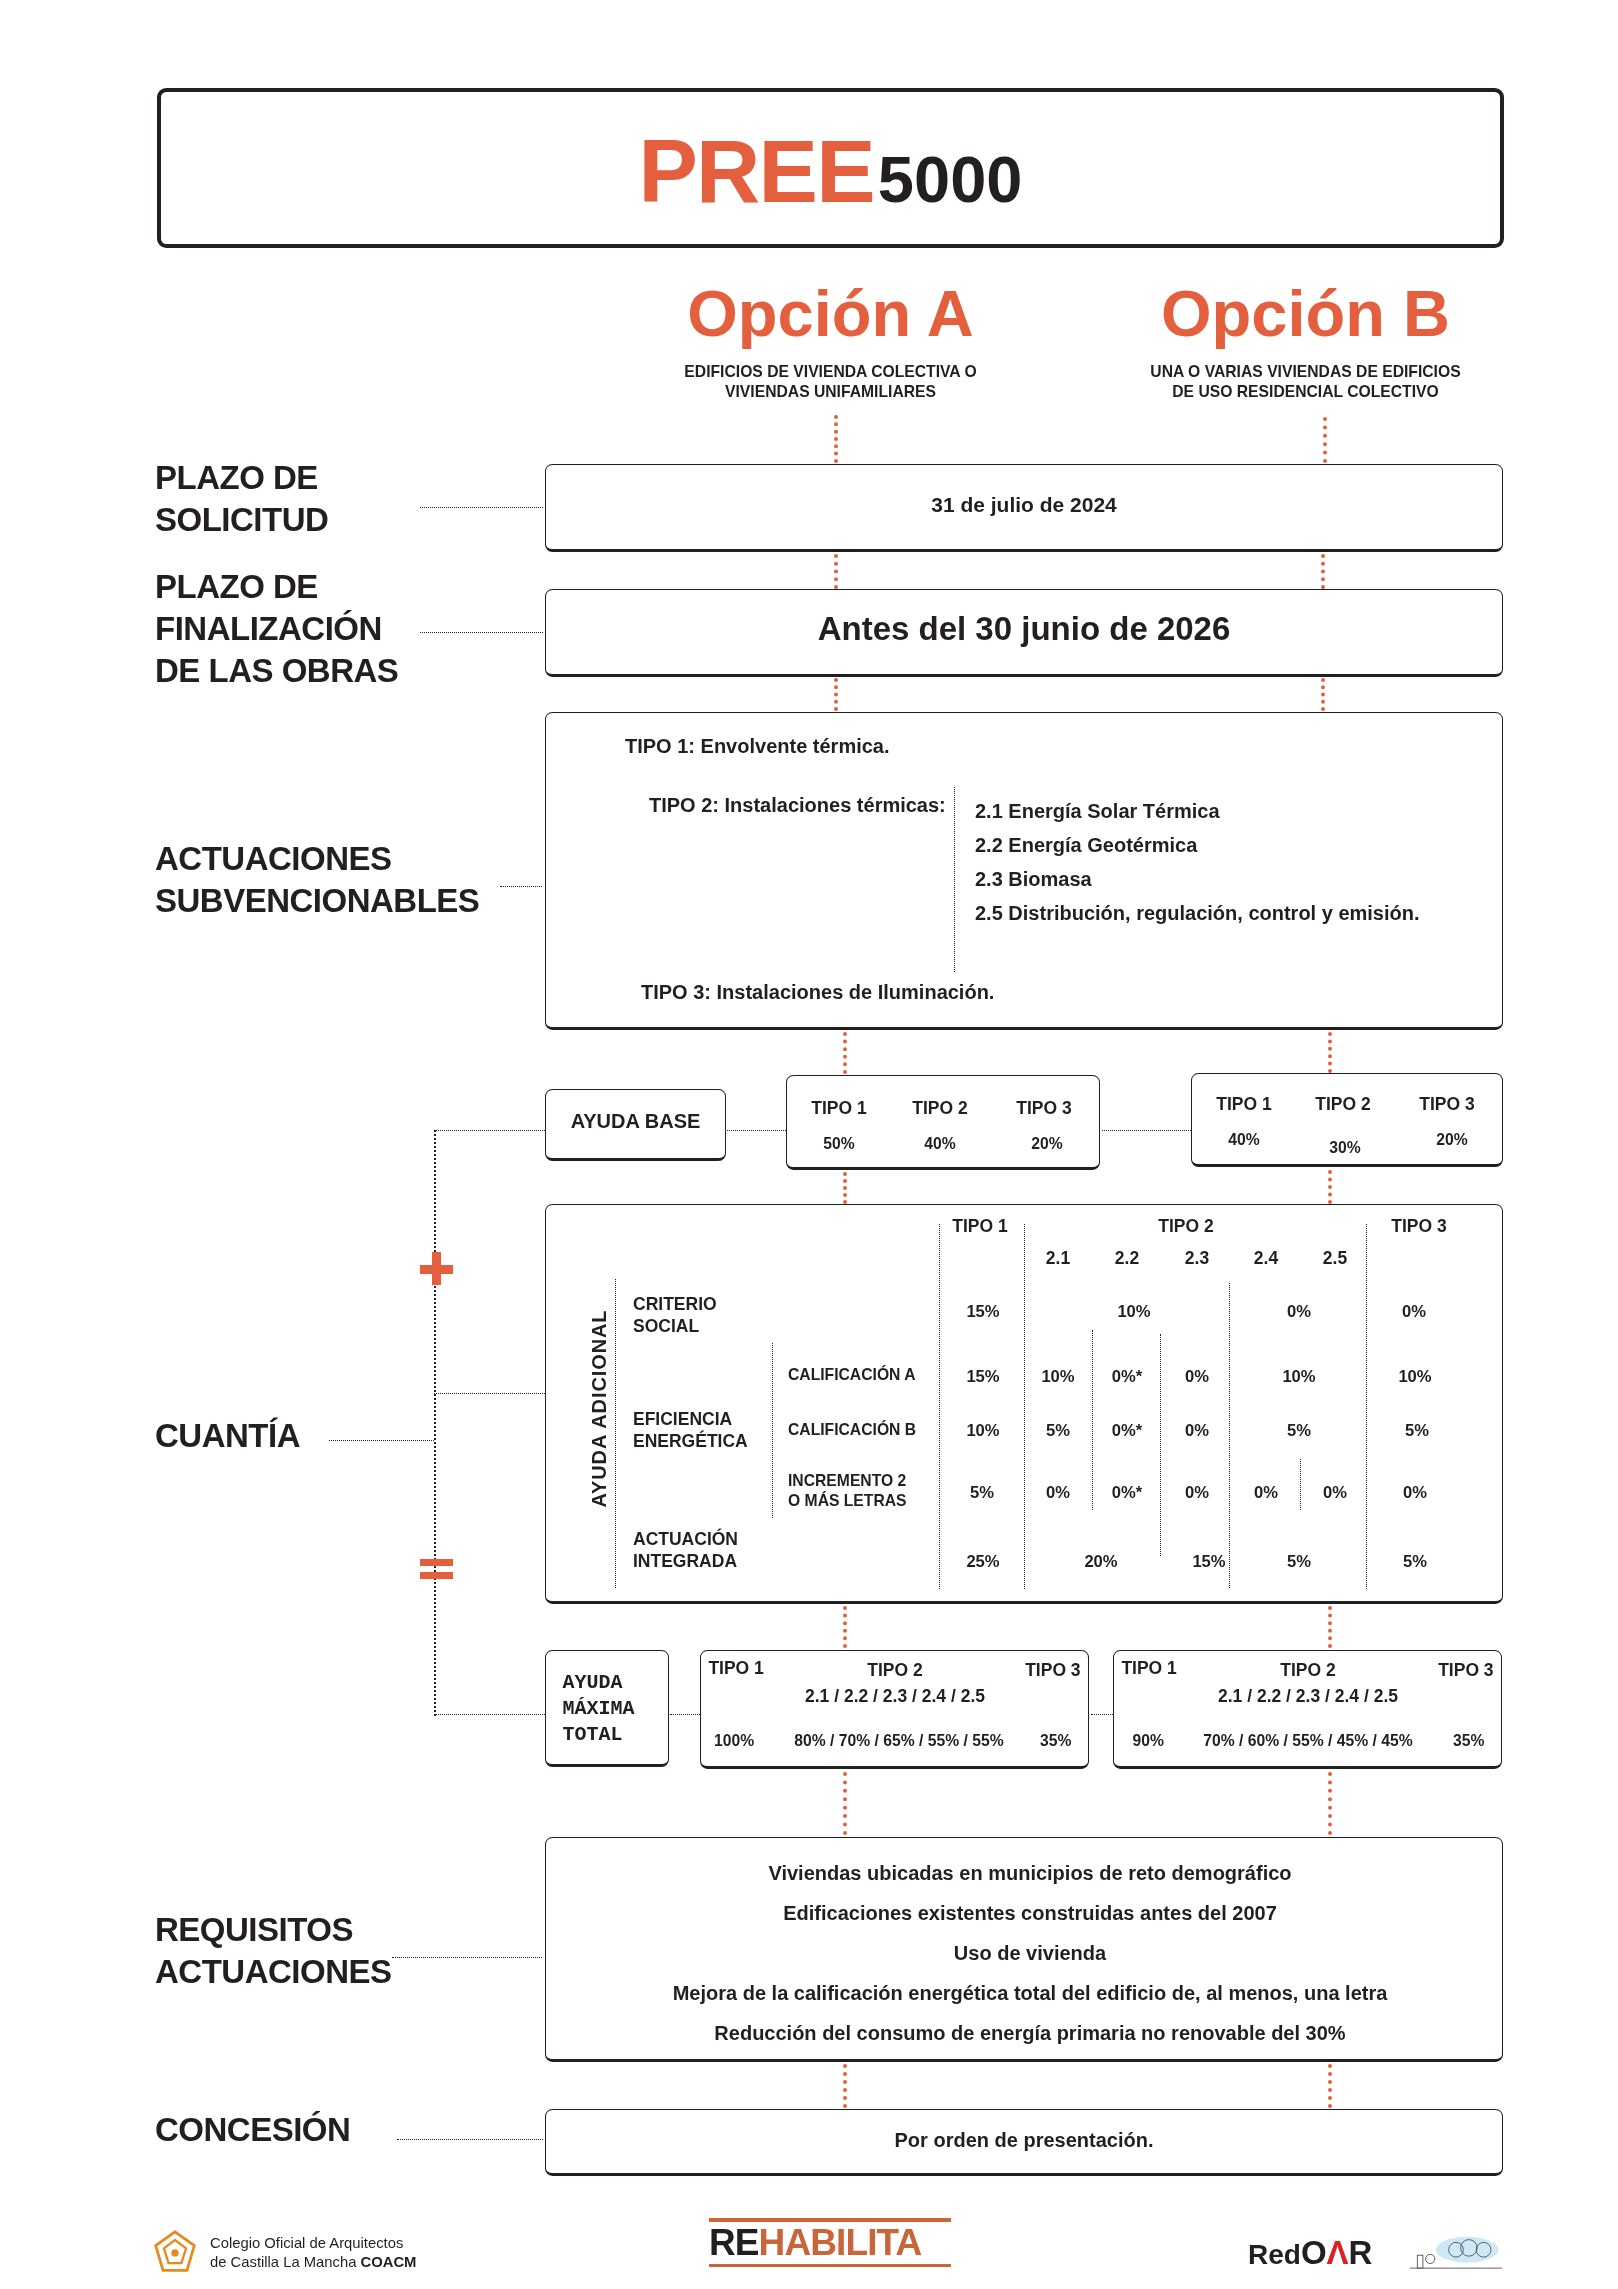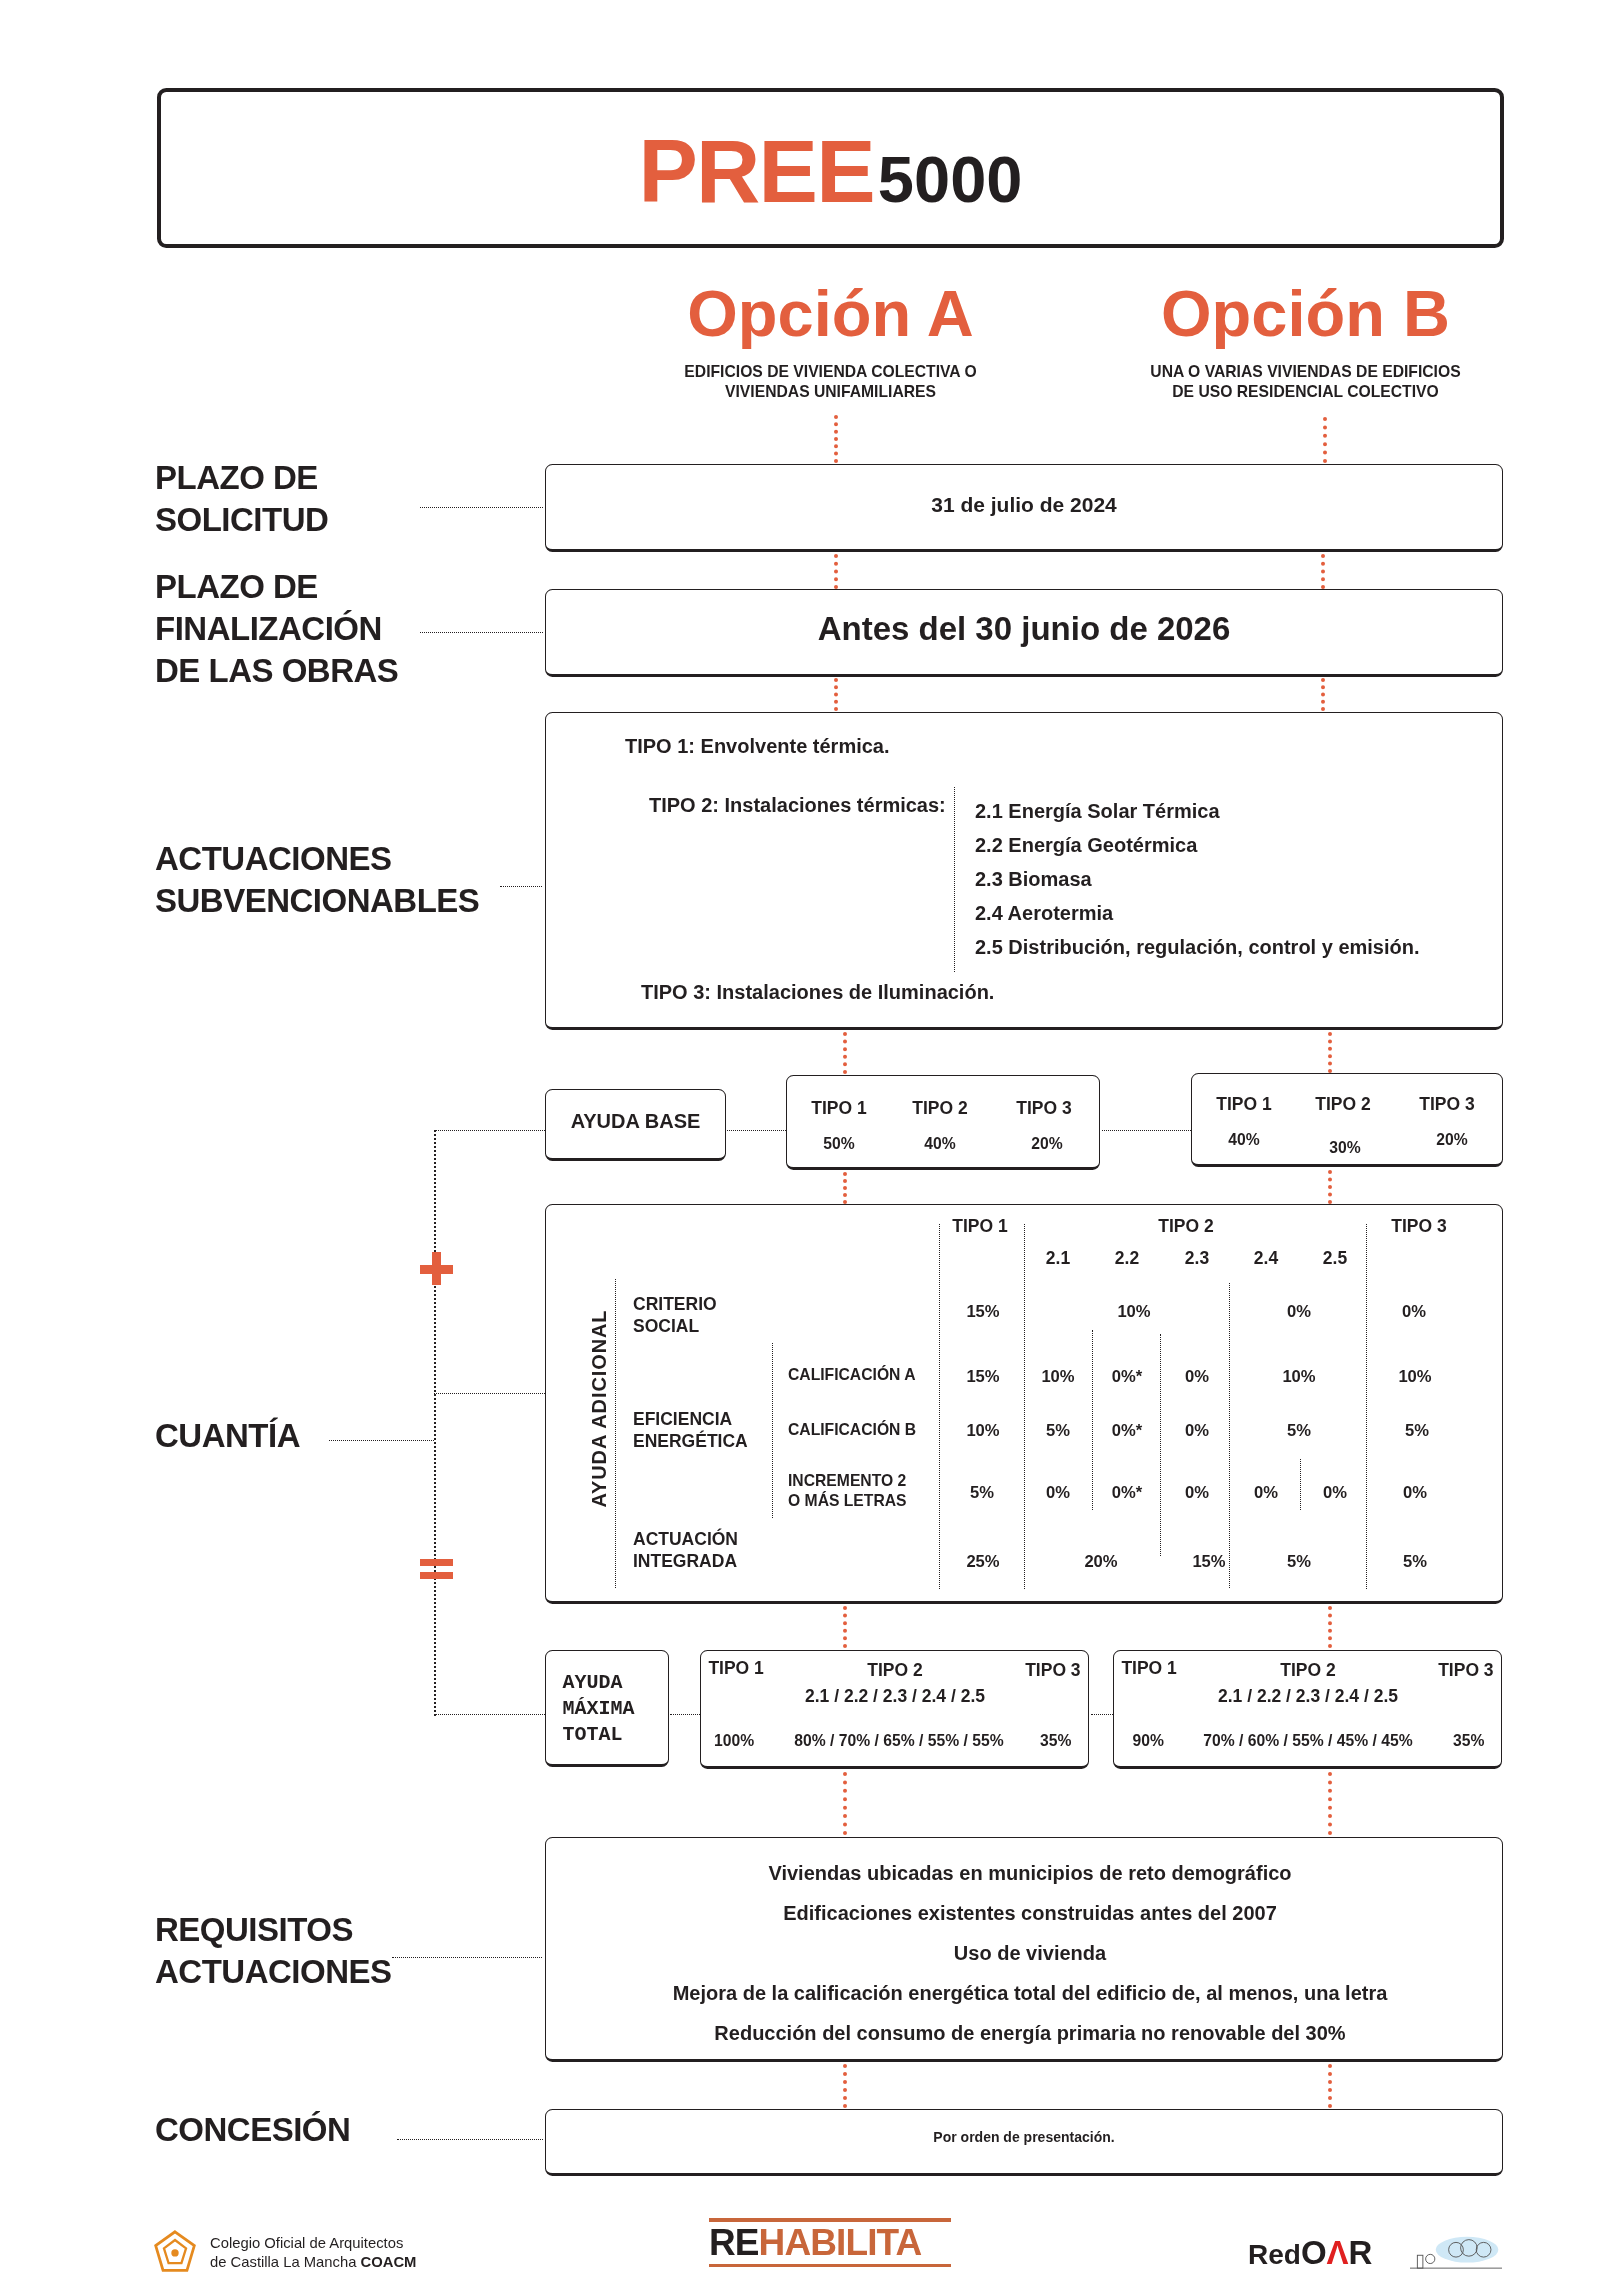--- a/index.html
+++ b/index.html
@@ -87,7 +87,6 @@
     <div>2.1 Energía Solar Térmica</div>
     <div>2.2 Energía Geotérmica</div>
     <div>2.3 Biomasa</div>
-    <div>2.4 Aerotermia</div>
     <div>2.5 Distribución, regulación, control y emisión.</div>
   </div>
   <div class="abs b" style="left:79px;top:268px;font-size:20px;margin-left:16px;">TIPO 3: Instalaciones de Iluminación.</div>

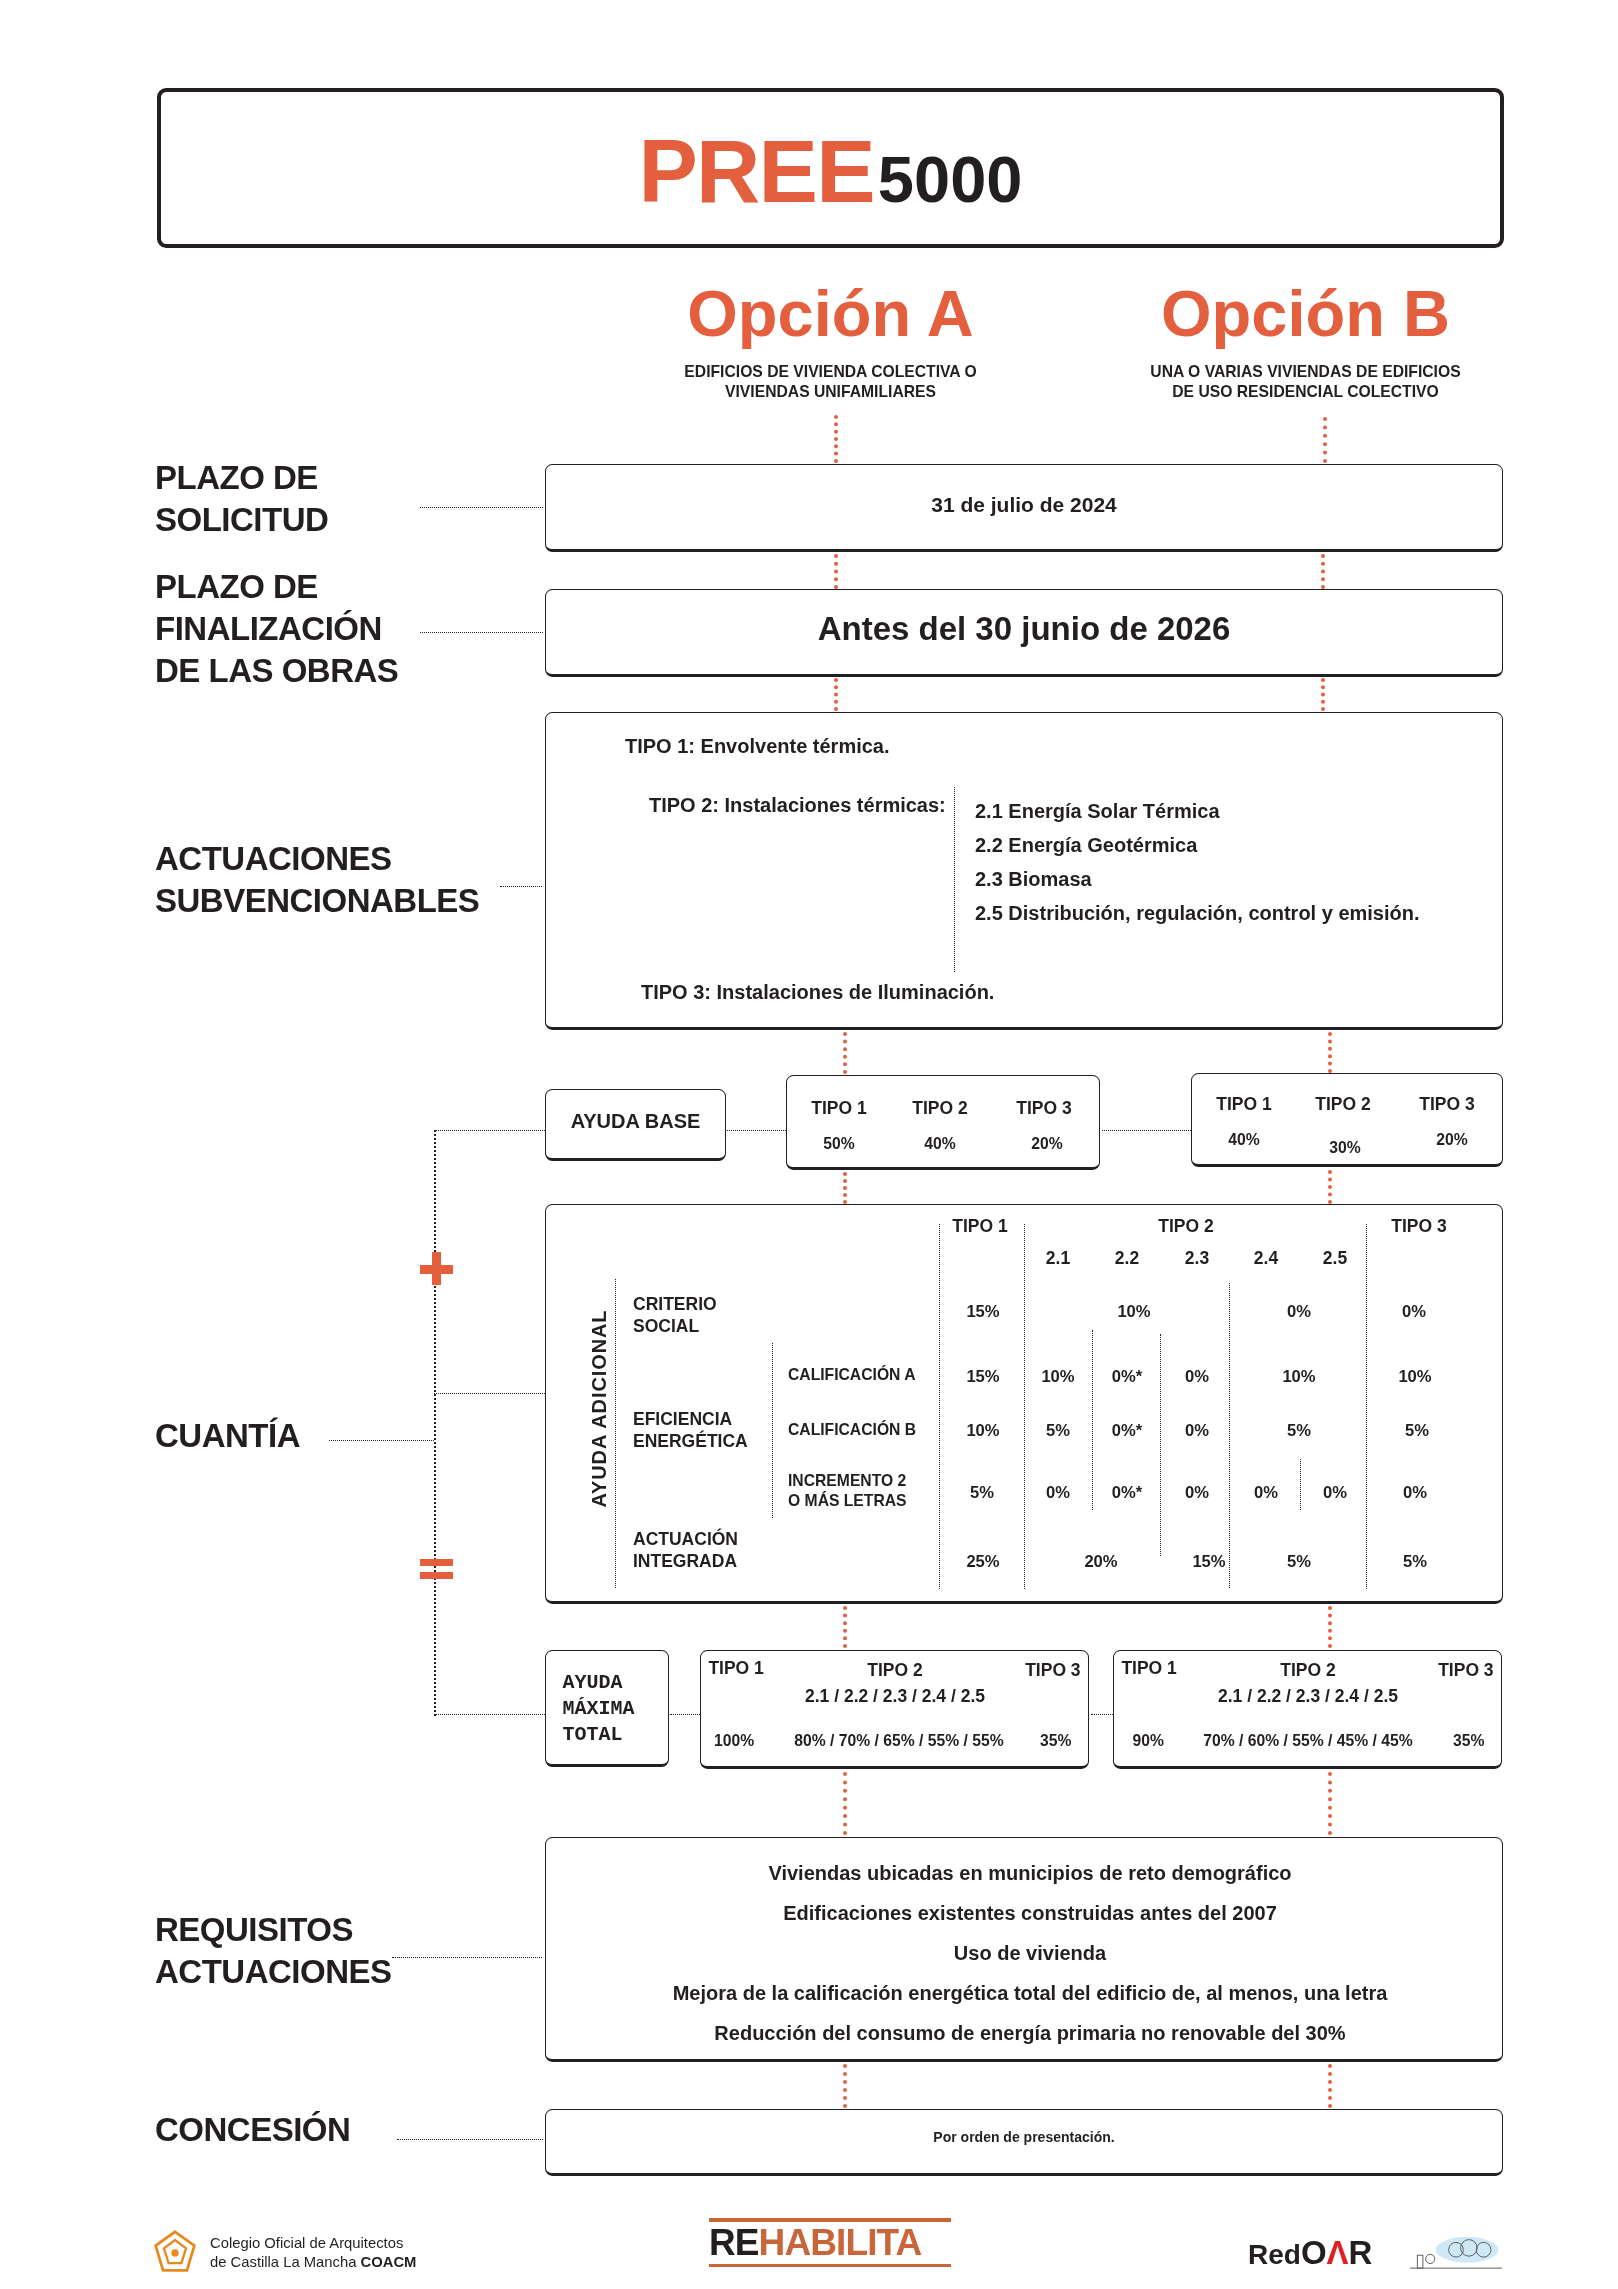--- a/index.html
+++ b/index.html
@@ -249,7 +249,7 @@
 <div class="lbl" style="left:155px;top:2109px;">CONCESIÓN</div>
 <div class="hdash" style="left:397px;width:146px;top:2139px;"></div>
 <div class="box" style="left:545px;top:2109px;width:958px;height:67px;">
-  <div class="abs c b" style="left:0;right:0;top:19.4px;font-size:14px;">Por orden de presentación.</div>
+  <div class="abs c b" style="left:0;right:0;top:19.4px;font-size:20px;">Por orden de presentación.</div>
 </div>
 
 <div class="abs" style="left:152px;top:2229px;width:55px;height:46px;">

